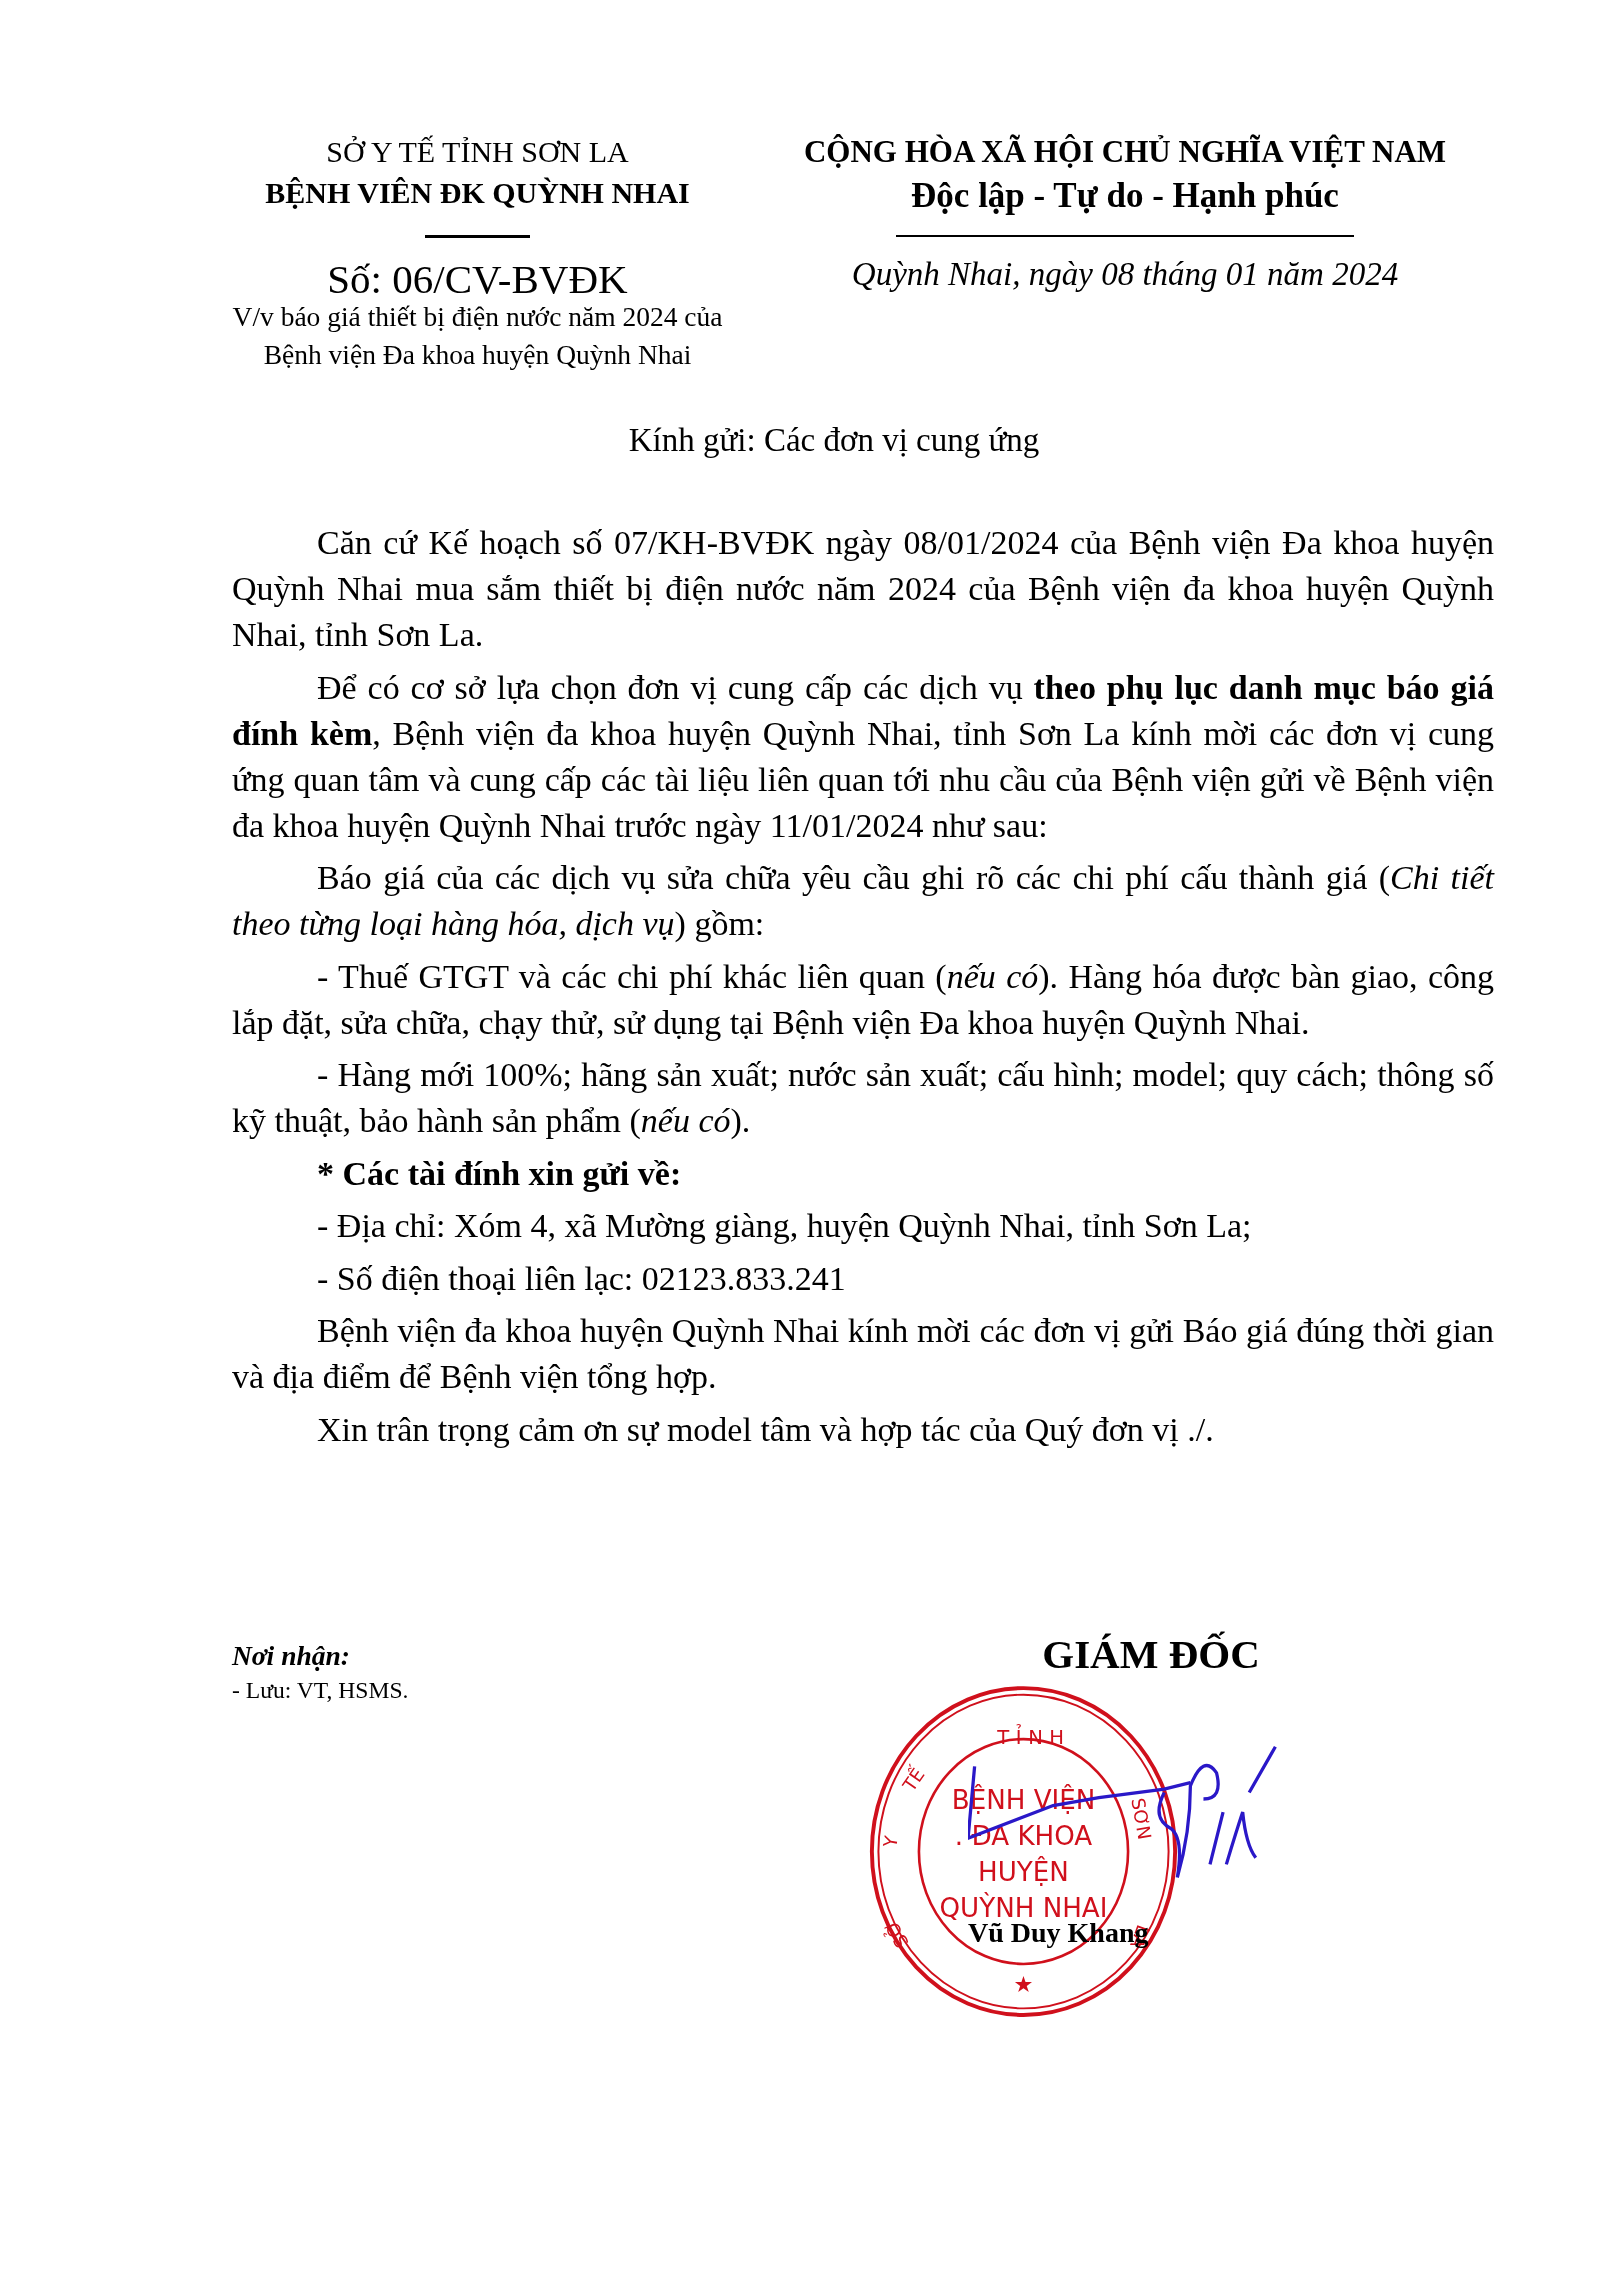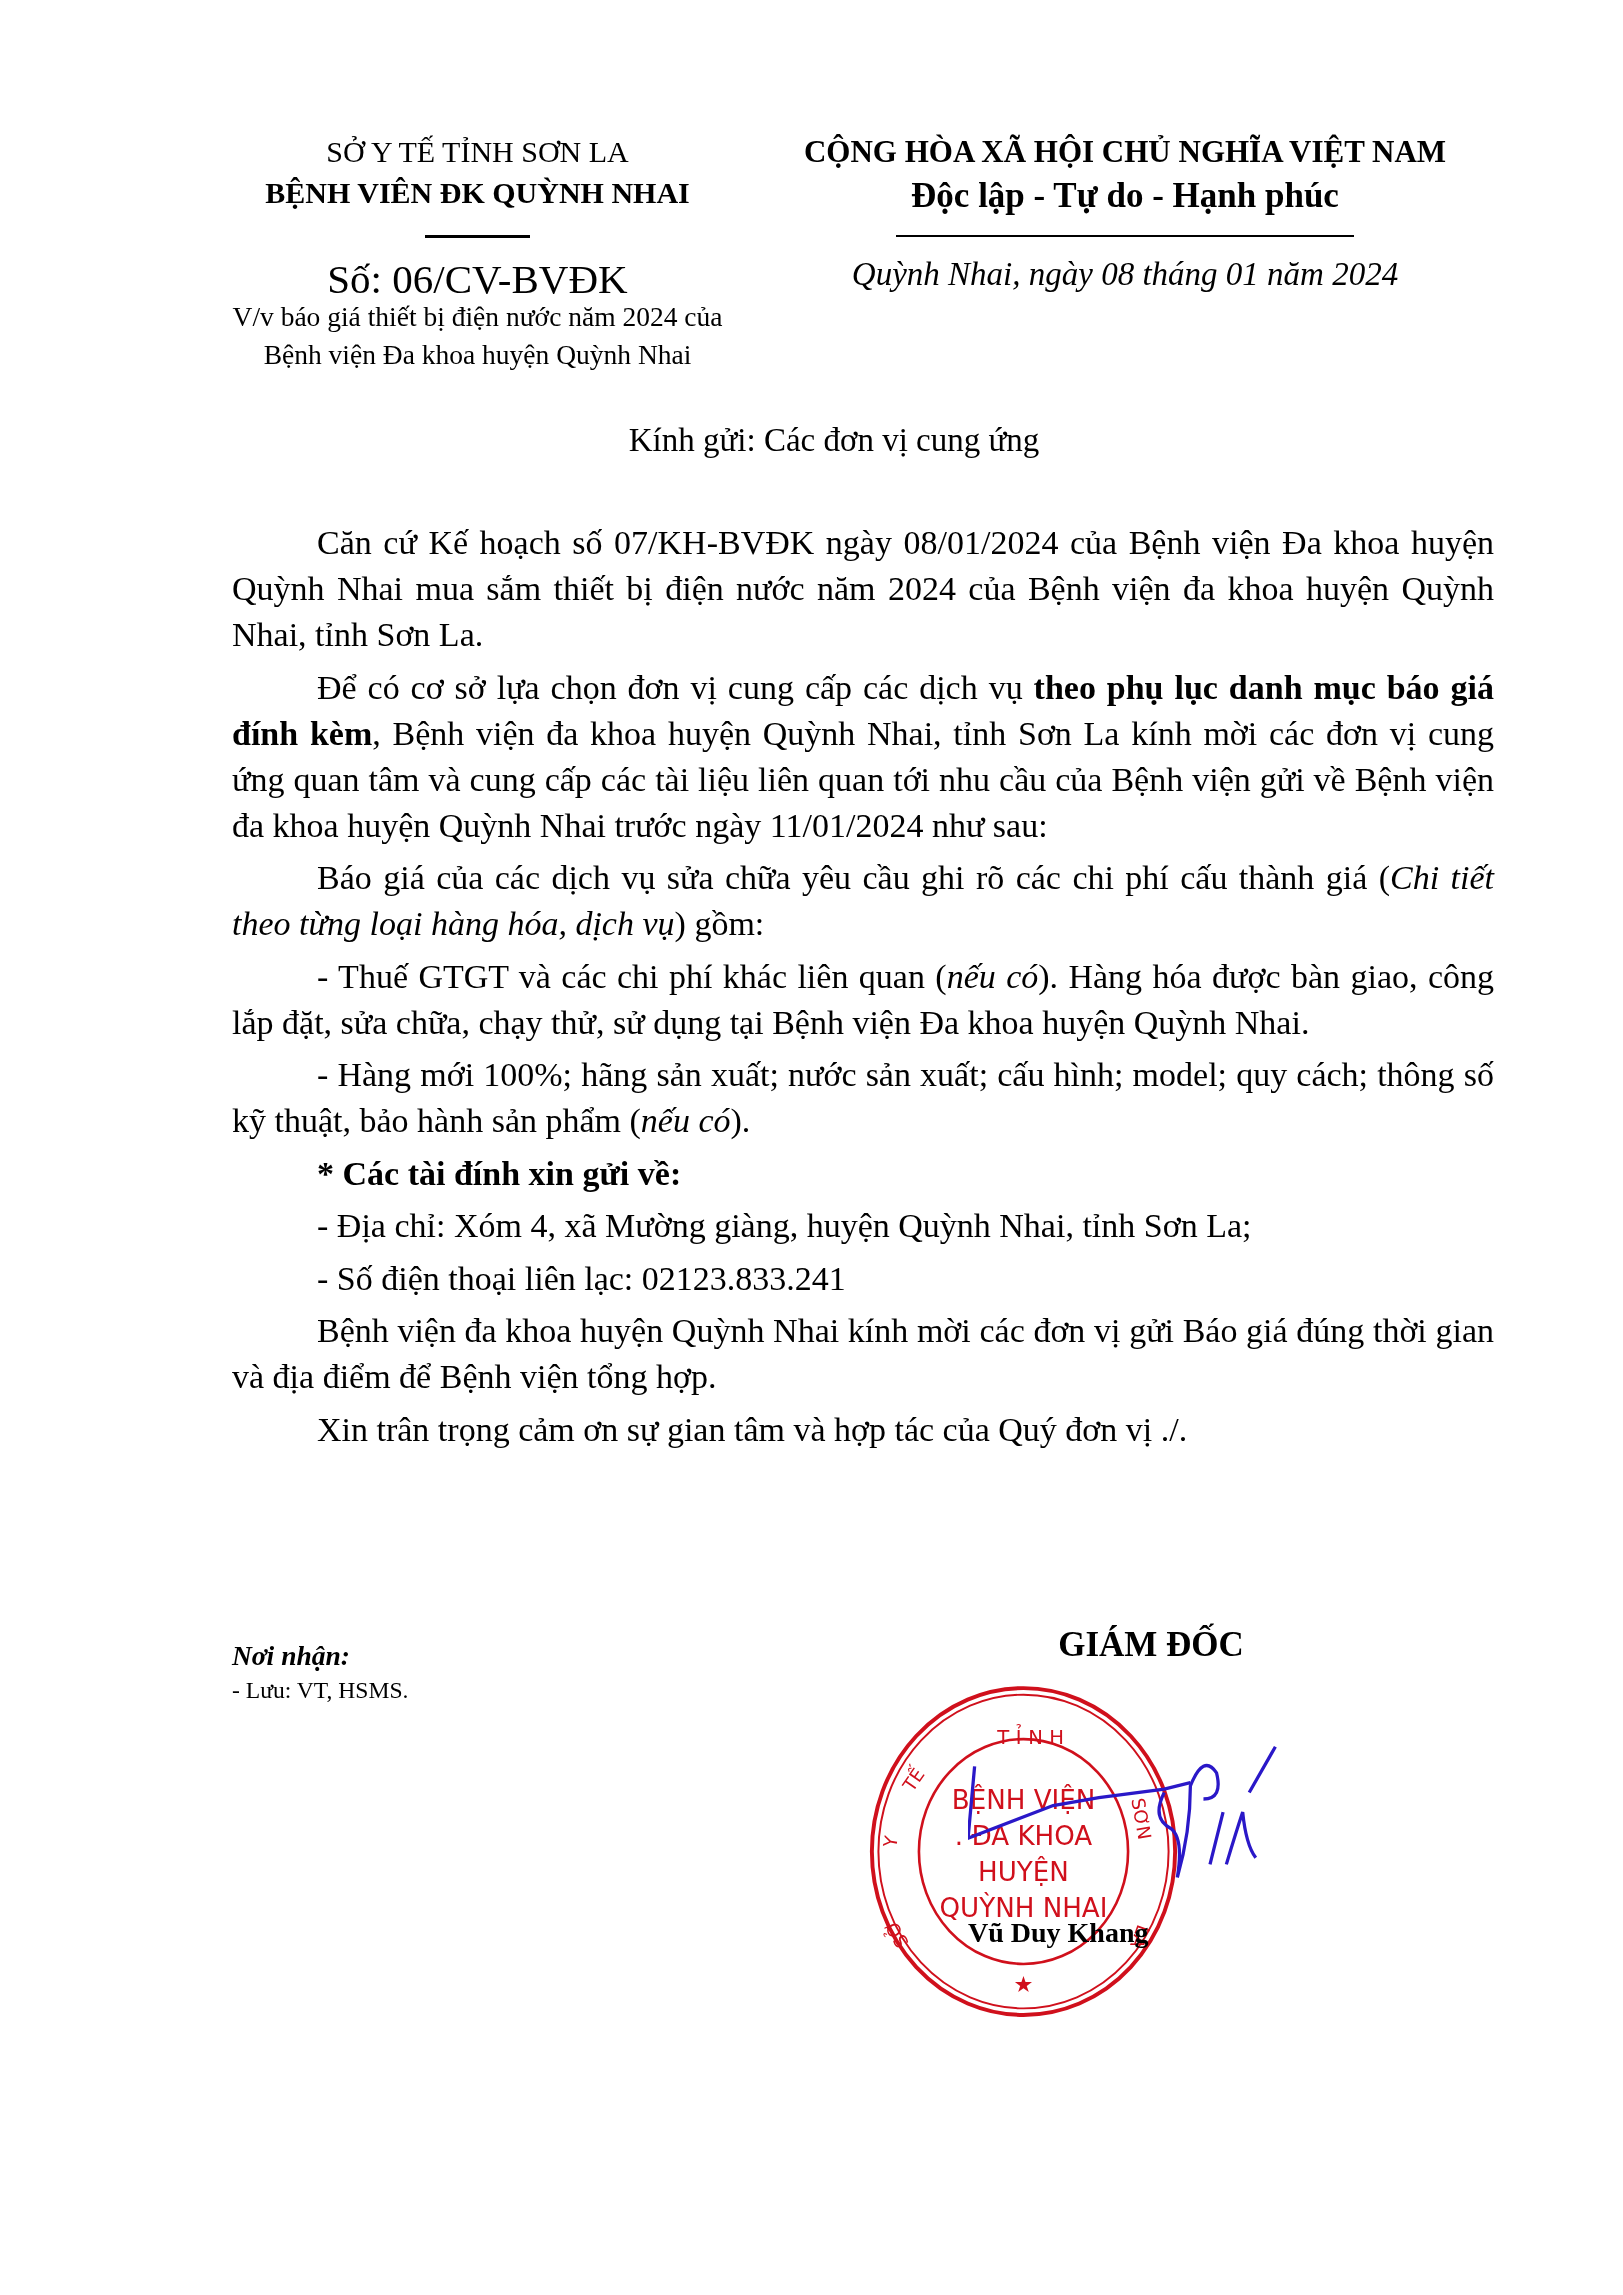--- a/index.html
+++ b/index.html
@@ -61,7 +61,7 @@
   <p class="gap">- Địa chỉ: Xóm 4, xã Mường giàng, huyện Quỳnh Nhai, tỉnh Sơn La;</p>
   <p class="gap">- Số điện thoại liên lạc: 02123.833.241</p>
   <p class="gap">Bệnh viện đa khoa huyện Quỳnh Nhai kính mời các đơn vị gửi Báo giá đúng thời gian và địa điểm để Bệnh viện tổng hợp.</p>
-  <p class="gap">Xin trân trọng cảm ơn sự gian tâm và hợp tác của Quý đơn vị ./.</p>
+  <p class="gap">Xin trân trọng cảm ơn sự model tâm và hợp tác của Quý đơn vị ./.</p>
 </div>
 
 <div class="abs noi">

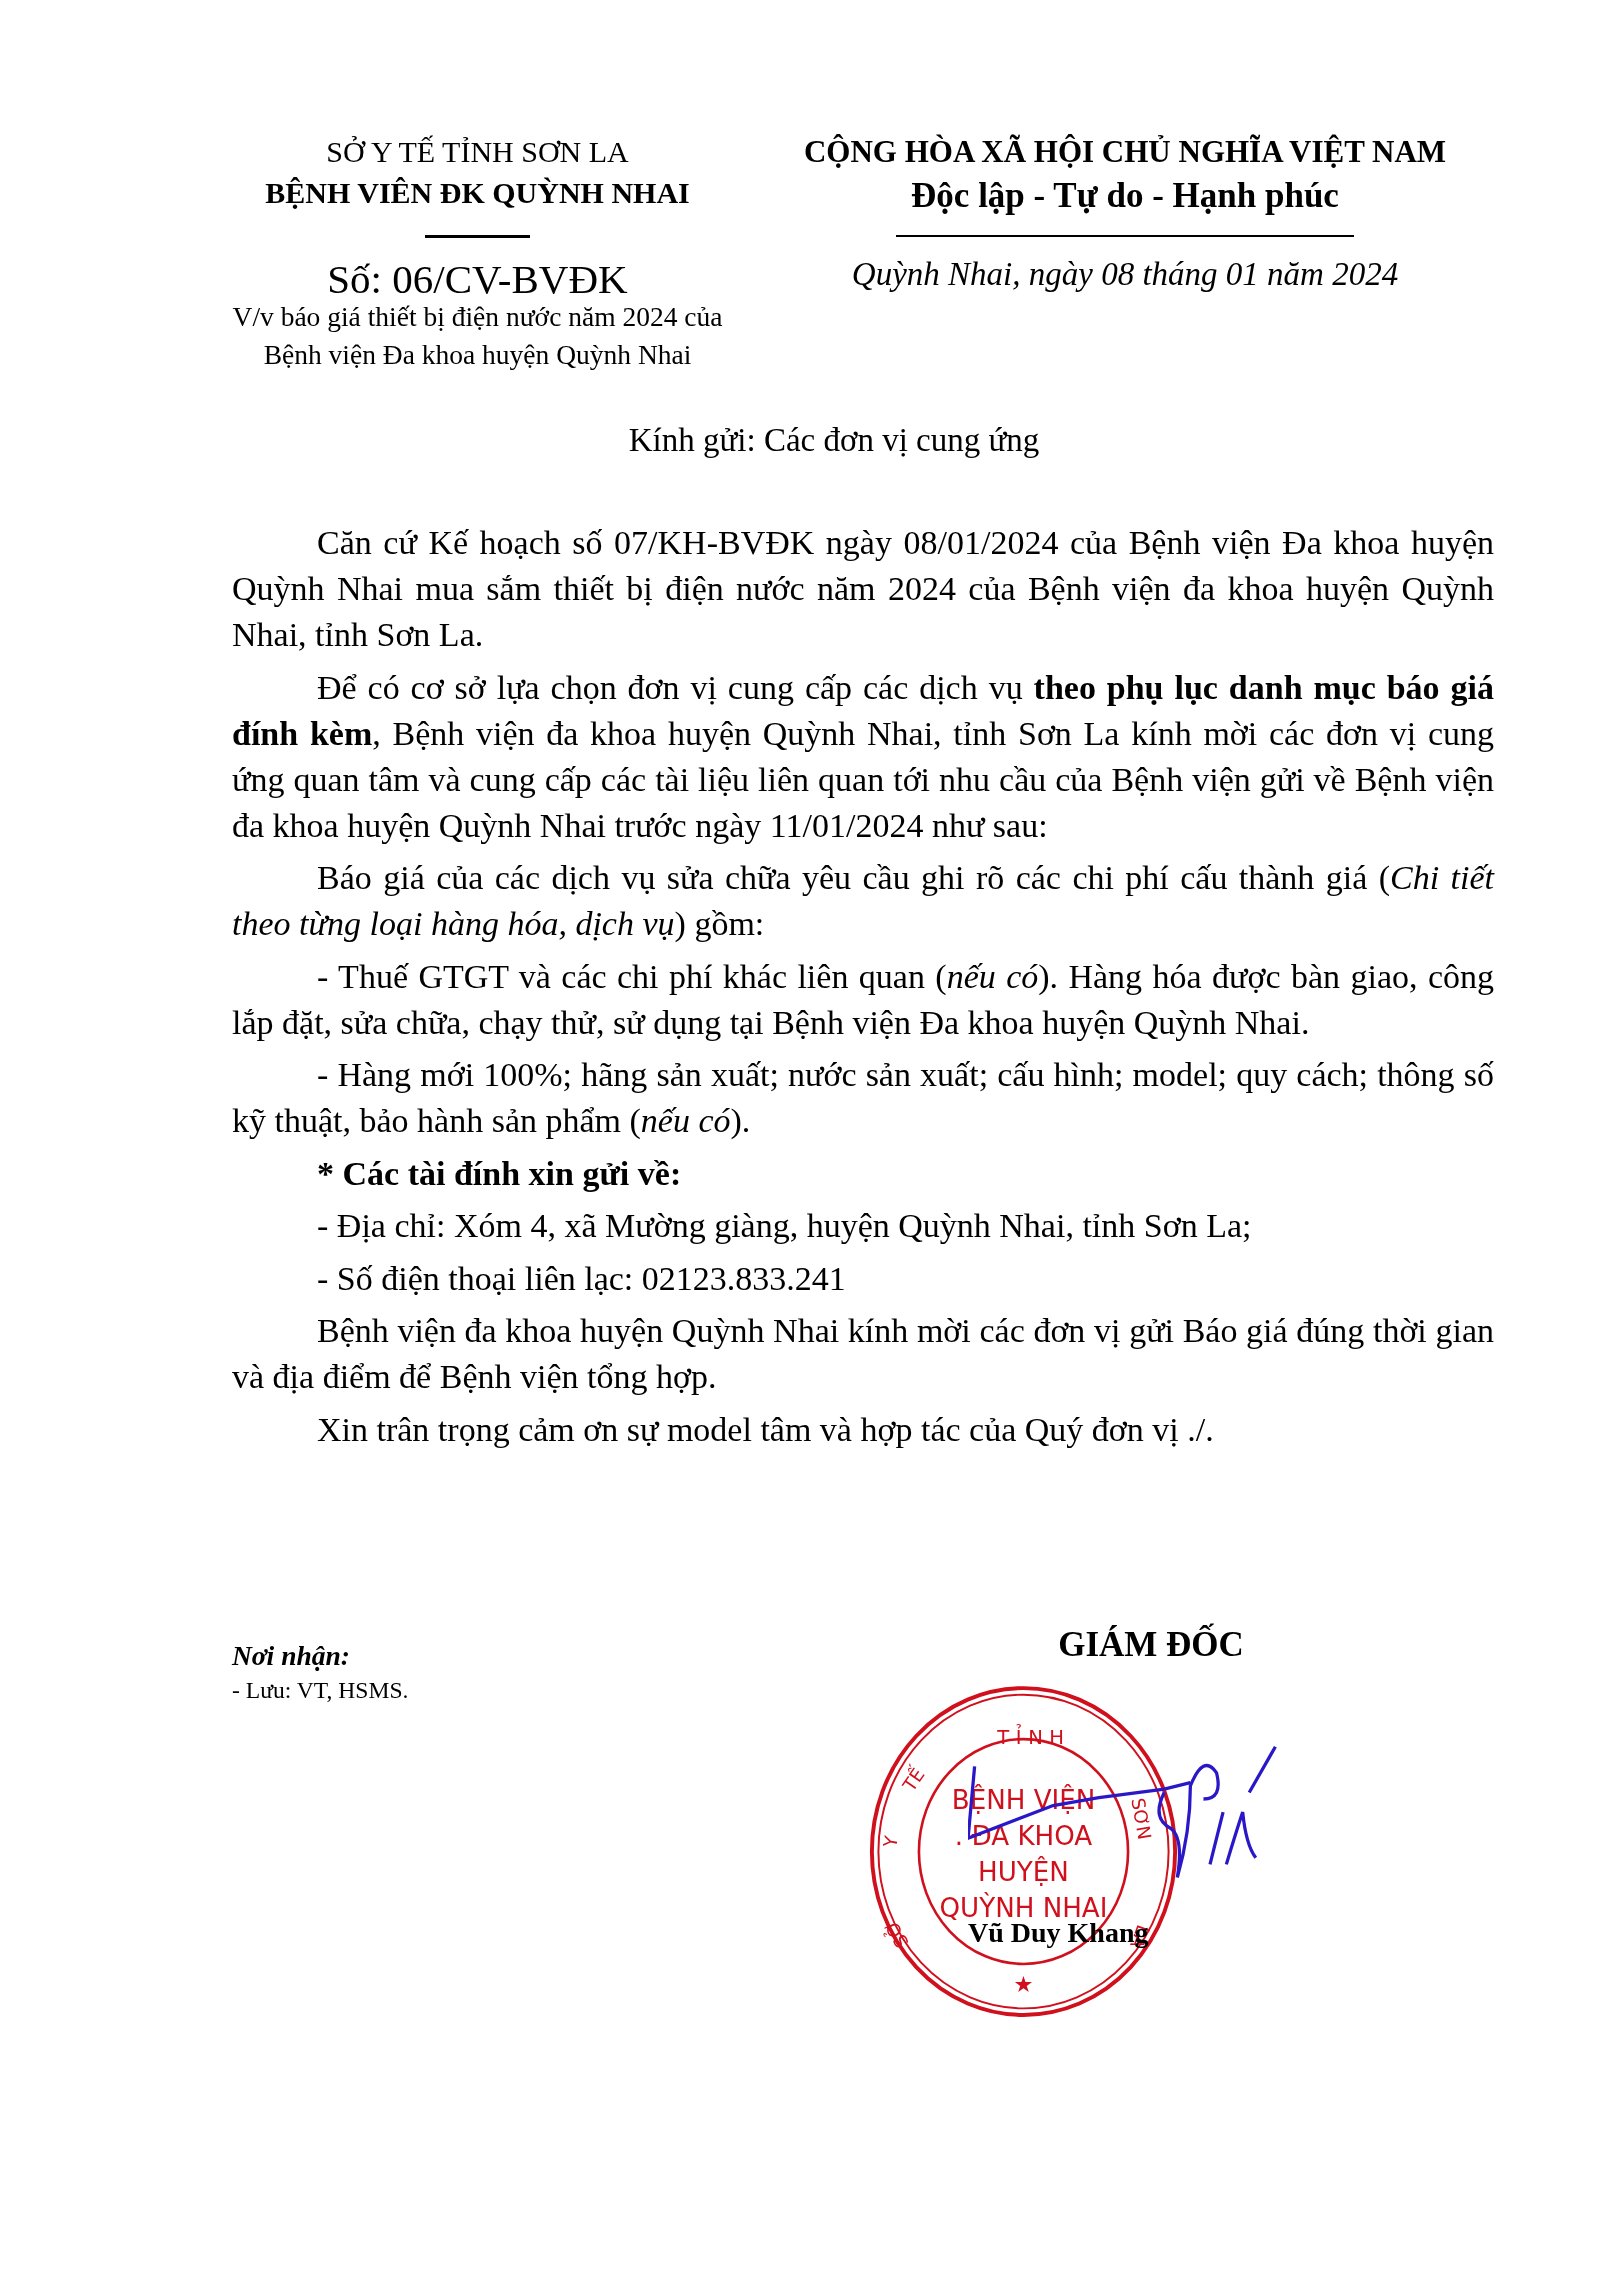--- a/index.html
+++ b/index.html
@@ -25,7 +25,7 @@
   .noi .t { font-size: 27.5px; line-height: 34px; font-weight: bold; font-style: italic; }
   .noi .i { font-size: 23.6px; line-height: 34px; }
   .sign { left: 850px; top: 1622px; width: 654px; }
-  .gd { font-size: 35px; font-weight: bold; line-height: 46px; text-align: center; margin-left: 72px; width: 458px; }
+  .gd { font-size: 41px; font-weight: bold; line-height: 46px; text-align: center; margin-left: 72px; width: 458px; margin-top: 9px; }
   .name { font-size: 28px; font-weight: bold; line-height: 46px; position: absolute; left: 968px; top: 1910px; white-space: nowrap; }
   .stamp { position: absolute; left: 850px; top: 1662px; width: 347px; height: 366px; }
   .sig { position: absolute; left: 968px; top: 1714px; width: 314px; height: 170px; }

